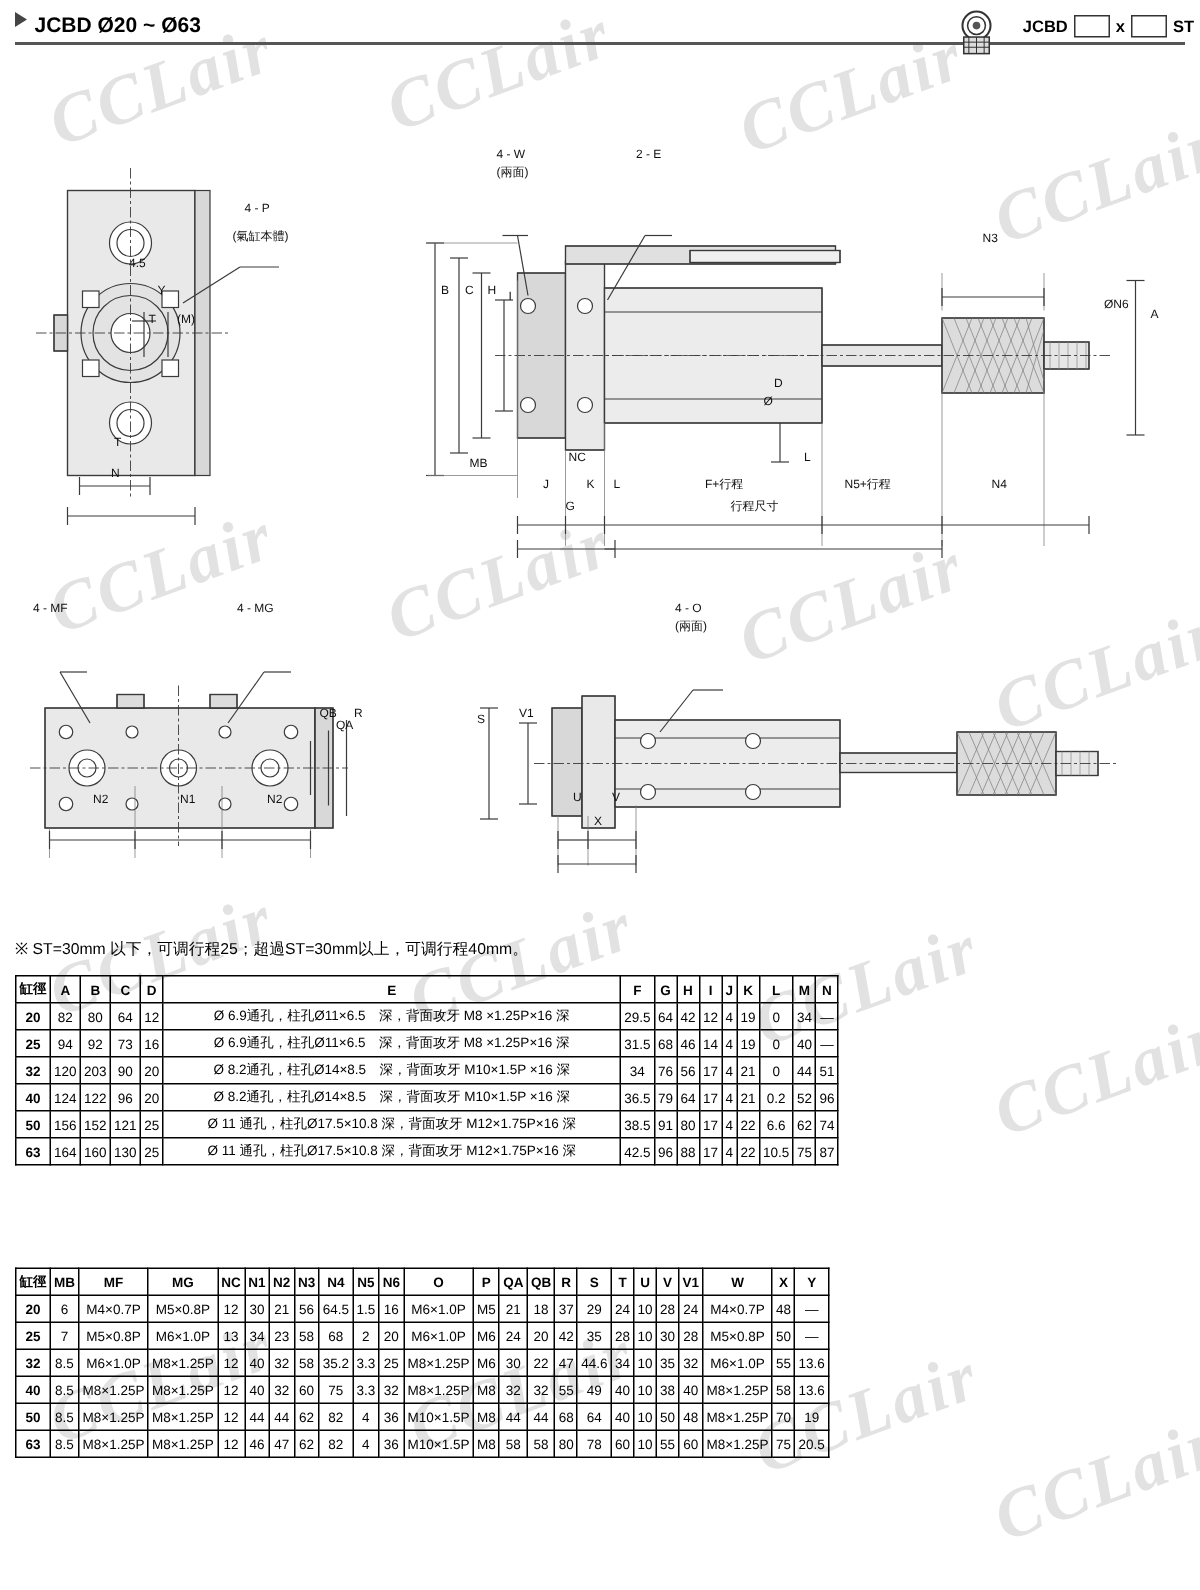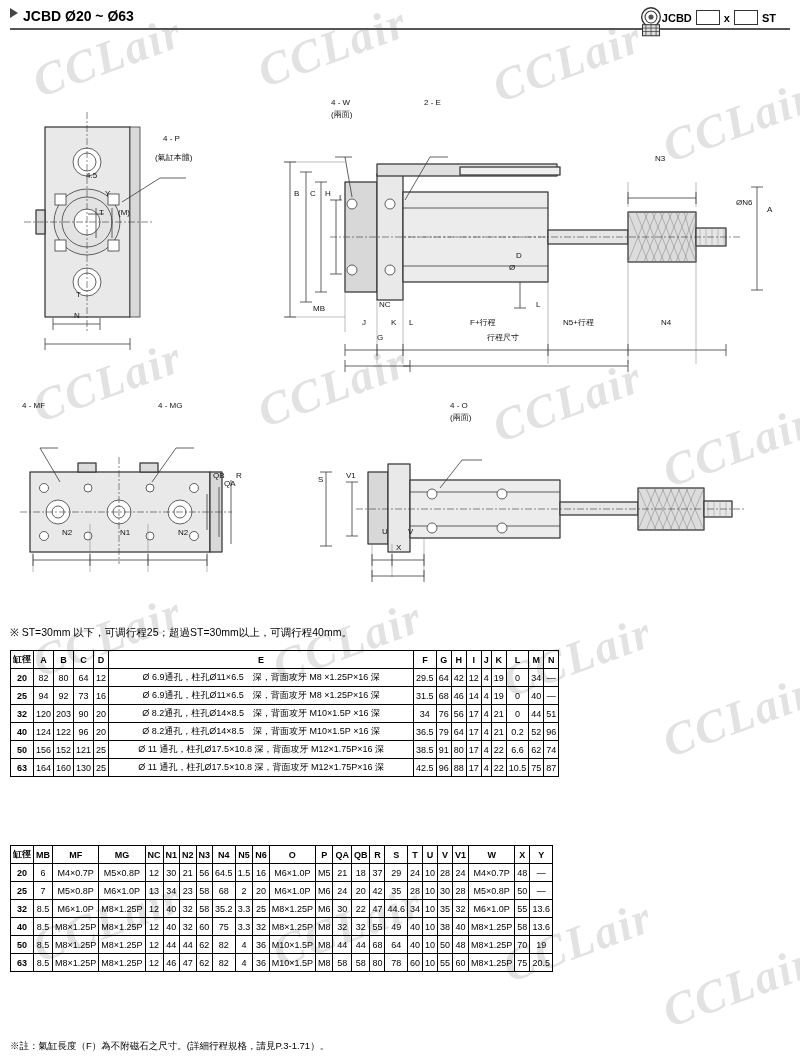--- a/index.html
+++ b/index.html
@@ -37,7 +37,7 @@
   .hdr .ttl{font-size:14px;font-weight:bold;}
   .hdr-rule{position:absolute;left:10px;top:28px;width:780px;height:2px;background:#555;}
 
-  .ordercode{position:absolute;right:24px;top:10px;display:flex;align-items:center;font-size:11px;font-weight:bold;}
+  .ordercode{position:absolute;right:4px;top:10px;display:flex;align-items:center;font-size:11px;font-weight:bold;}
   .ordercode .box{
     display:inline-block;width:22px;height:13px;border:1px solid #333;background:#fff;margin:0 4px;
   }

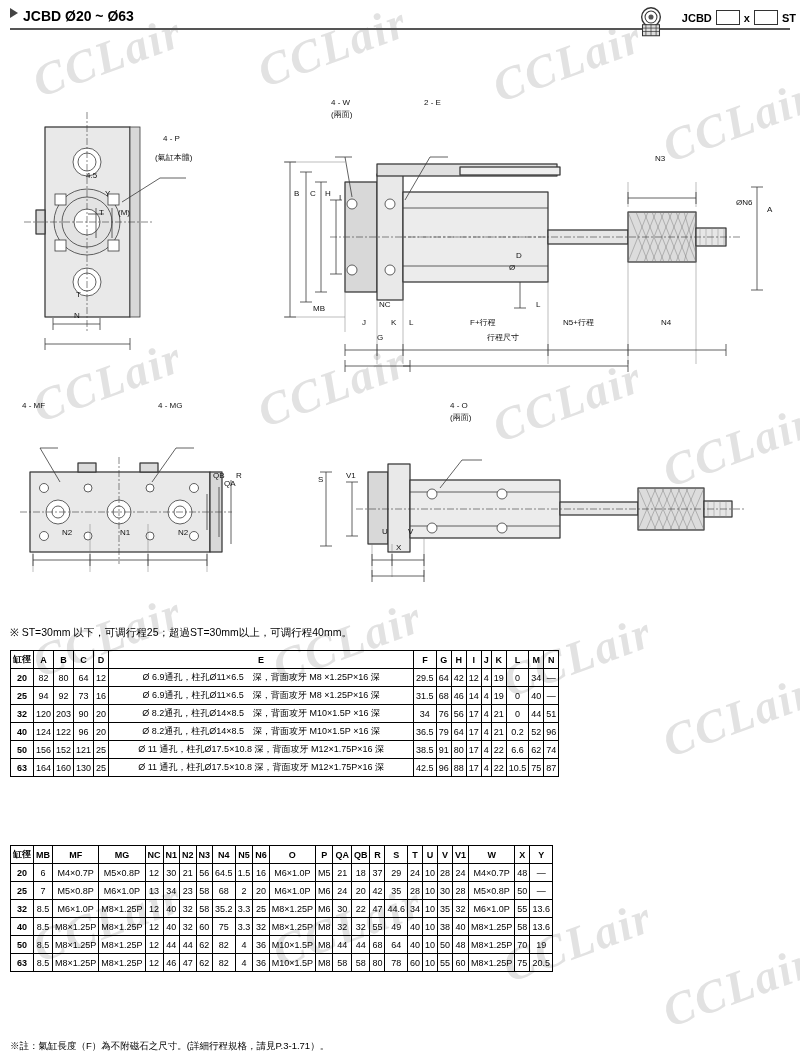--- a/index.html
+++ b/index.html
@@ -488,7 +488,6 @@
   </div>
 
   <div class="note" id="note-st">※ ST=30mm 以下，可调行程25；超過ST=30mm以上，可调行程40mm。</div>
-  <div class="note" id="note-bottom">※註：氣缸長度（F）為不附磁石之尺寸。(詳細行程規格，請見P.3-1.71）。</div>
 
   <table class="tbl" id="table1">
     <thead>

